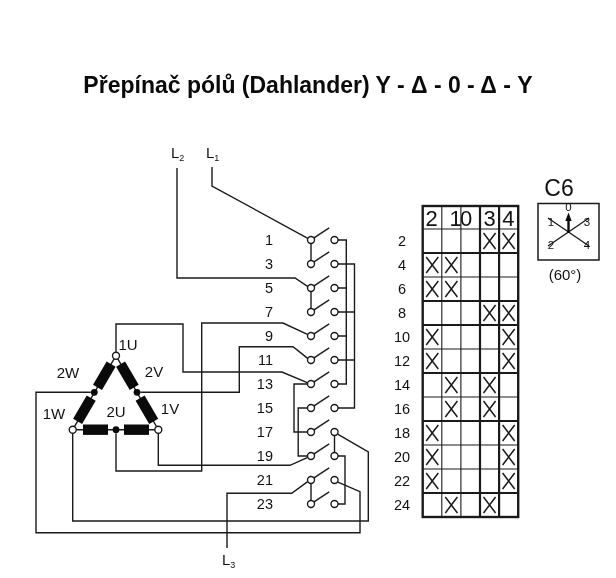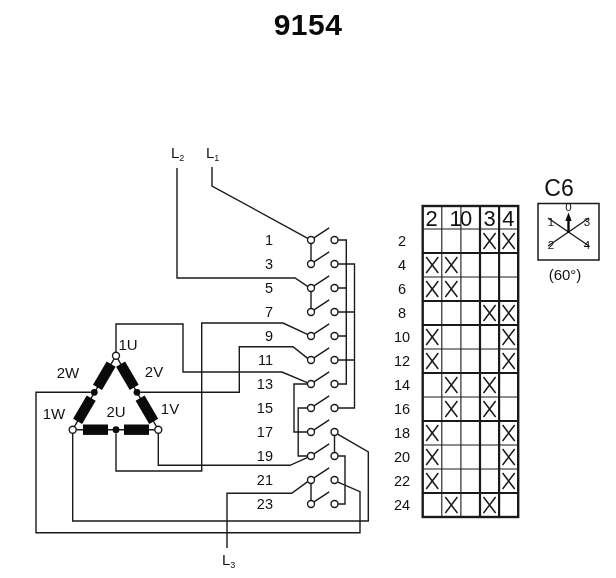--- a/index.html
+++ b/index.html
@@ -15,7 +15,6 @@
 <body>
 
 <div class="page">
-  <div class="title">9154</div>
 
   <svg id="diagram" width="616" height="578" viewBox="0 0 616 578">
 

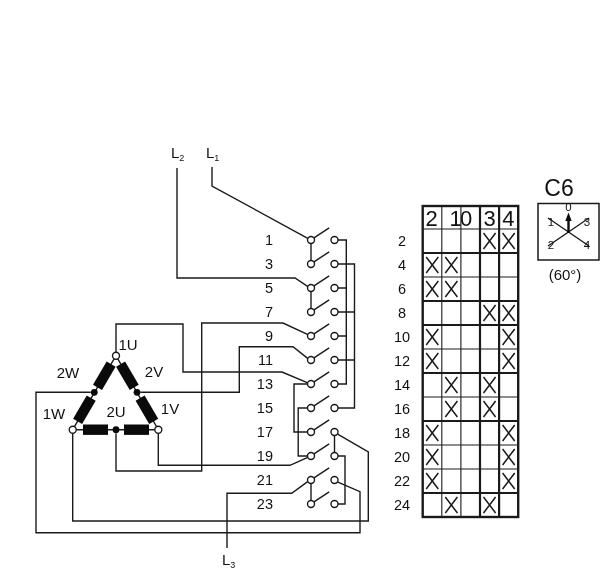--- a/index.html
+++ b/index.html
@@ -15,6 +15,7 @@
 <body>
 
 <div class="page">
+  <div class="subtitle">Přepínač pólů (Dahlander) Y - Δ - 0 - Δ - Y</div>
 
   <svg id="diagram" width="616" height="578" viewBox="0 0 616 578">
 

